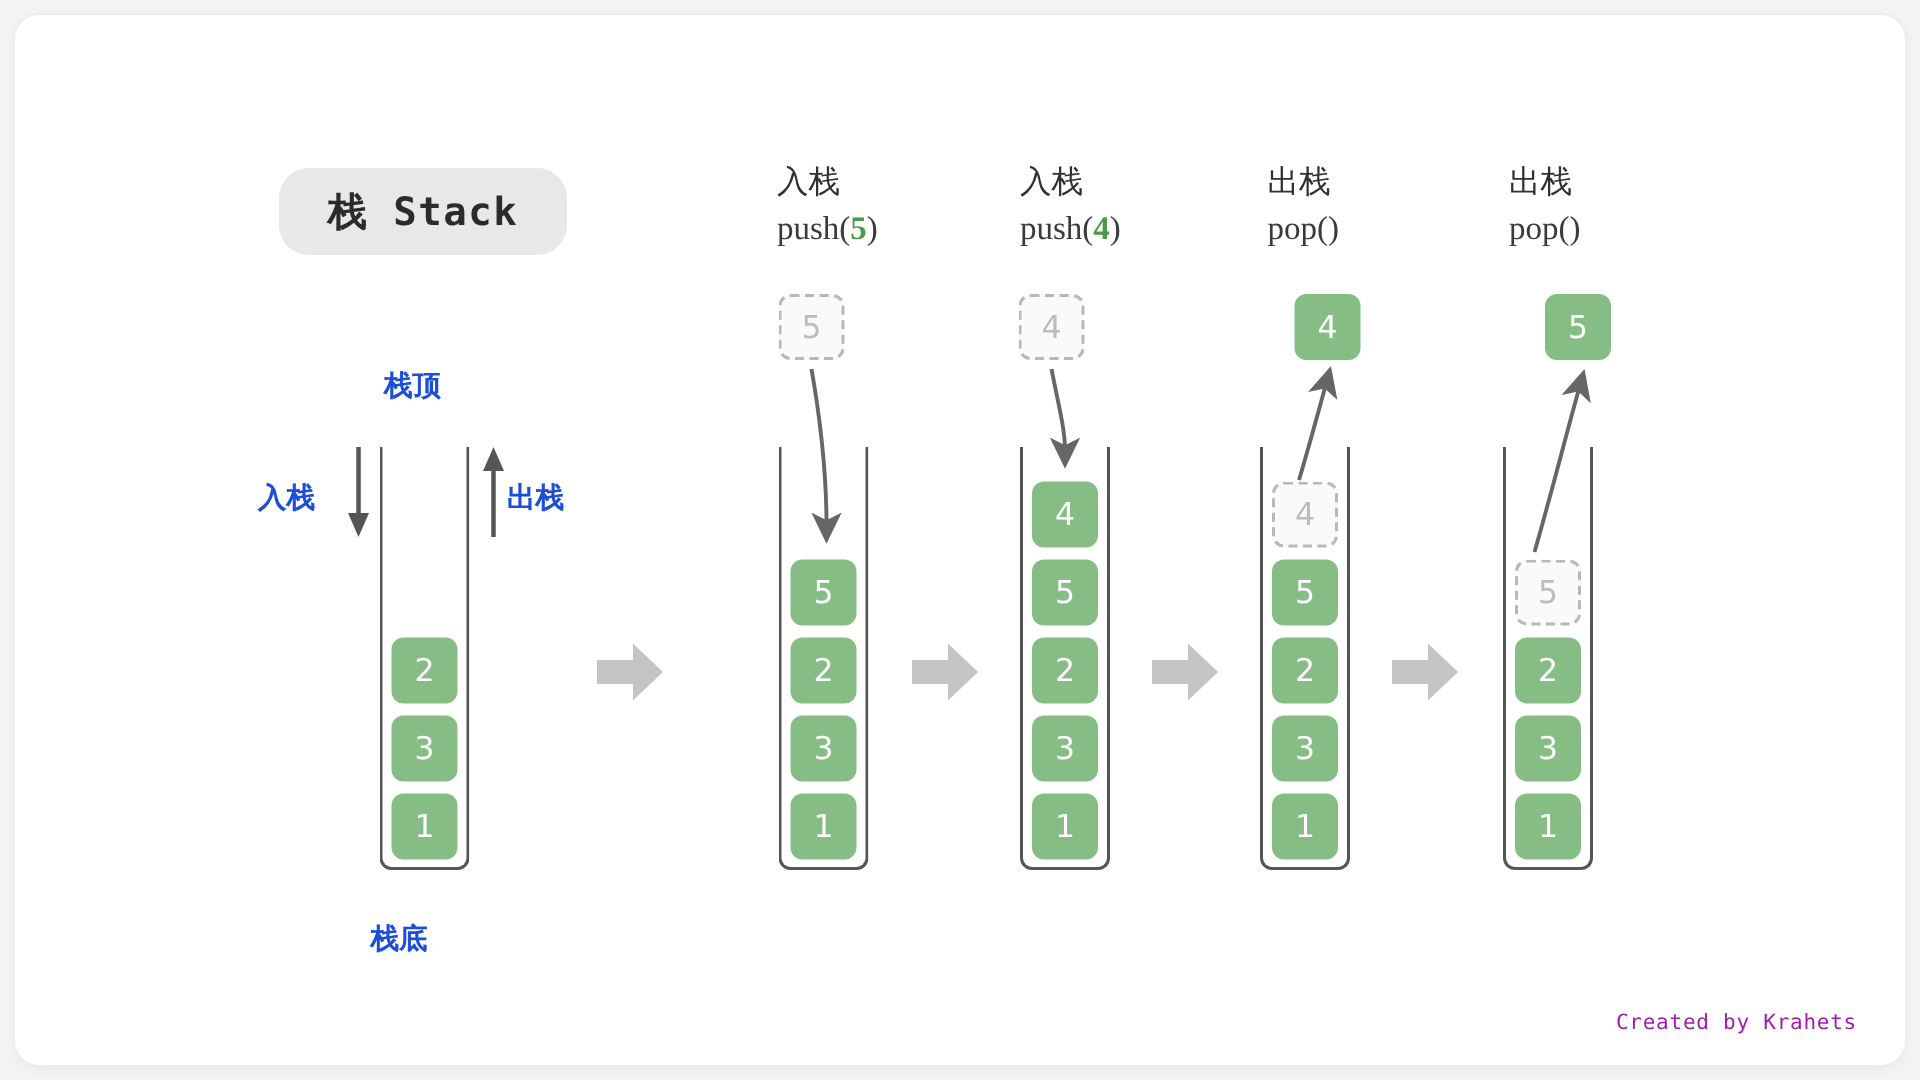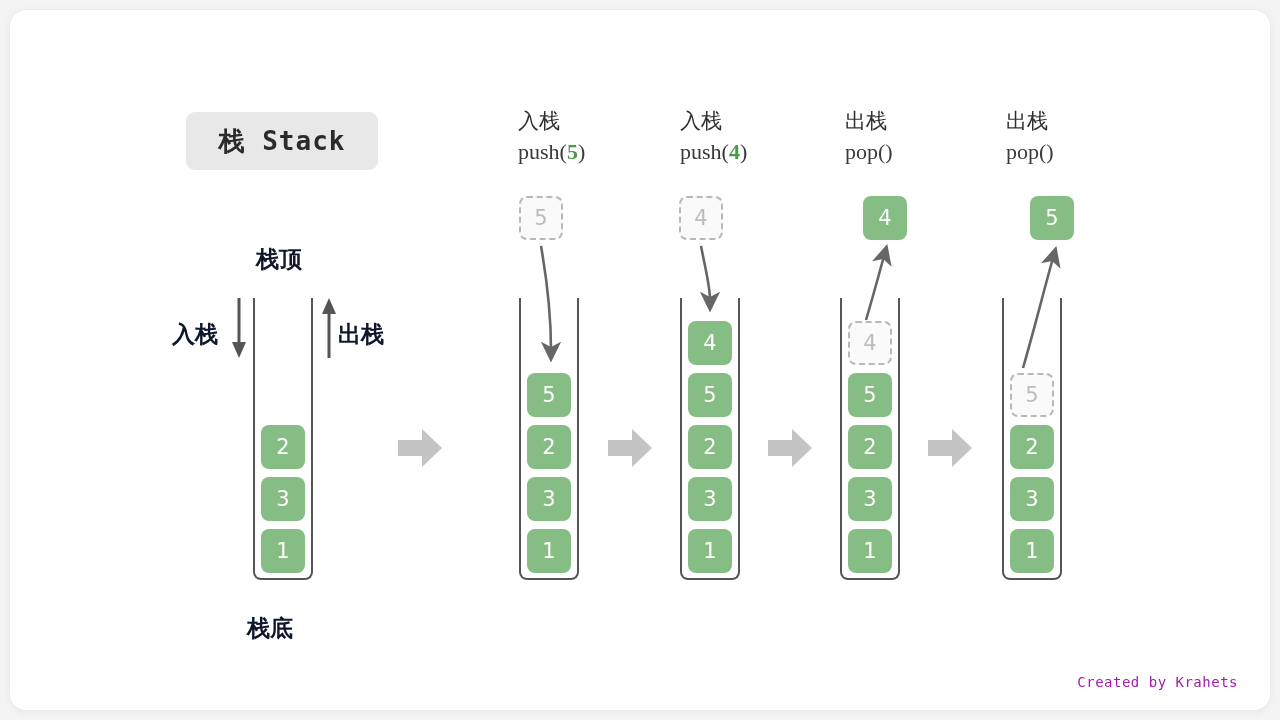--- a/index.html
+++ b/index.html
@@ -41,7 +41,7 @@
     width: 192px;
     height: 58px;
     background: #e8e8e8;
-    border-radius: 9px;
+    border-radius: 20px;
     display: flex;
     align-items: center;
     justify-content: center;

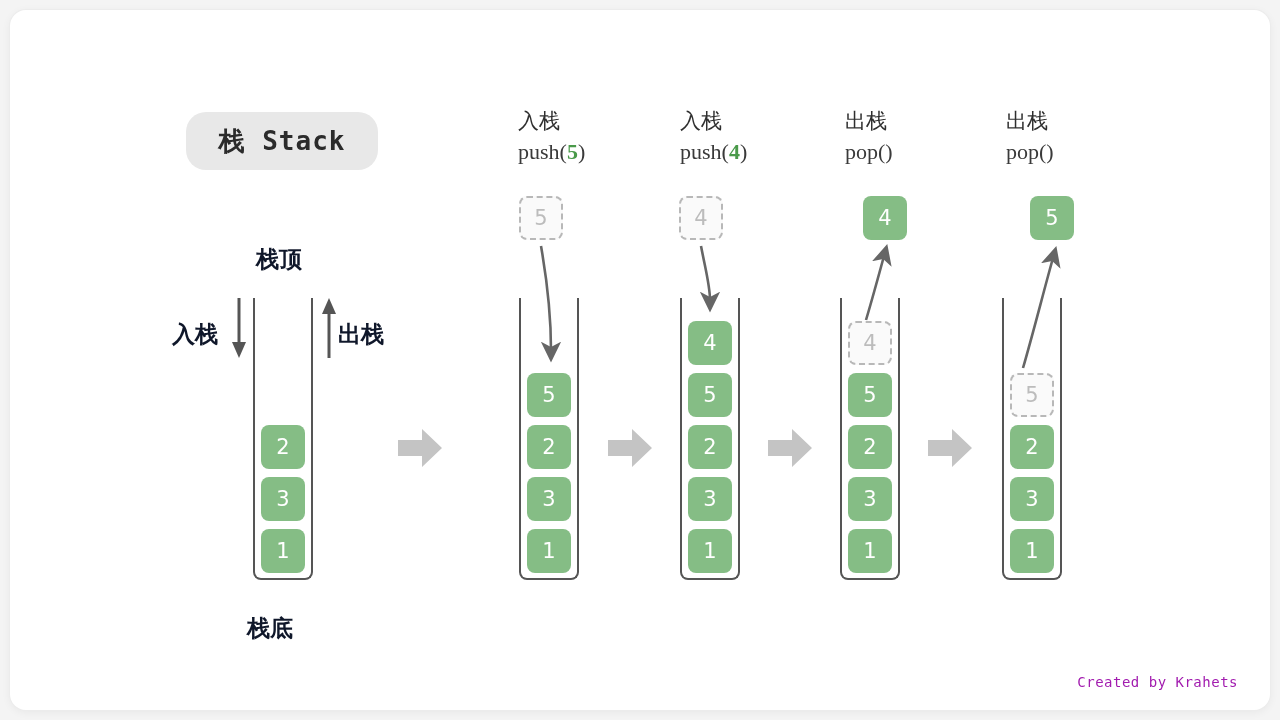--- a/index.html
+++ b/index.html
@@ -55,9 +55,9 @@
   
   .lbl {
     position: absolute;
-    font-size: 23px;
+    font-size: 19px;
     font-weight: bold;
-    color: #0f172a;
+    color: #1d4ed8;
     white-space: nowrap;
   }
   .lbl-top    { left: 256px; top: 244px; }

